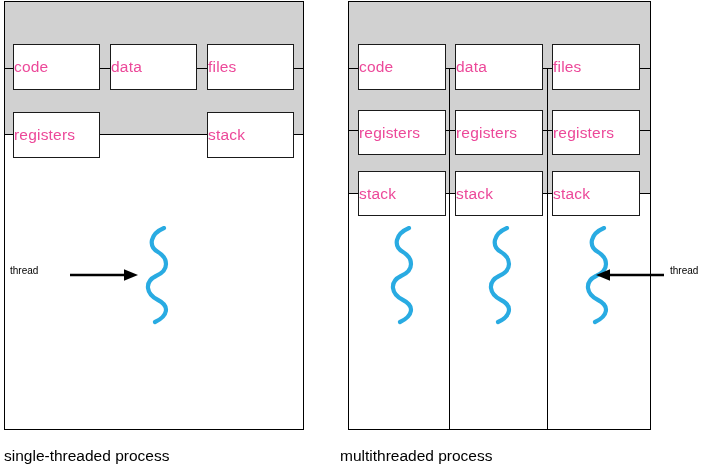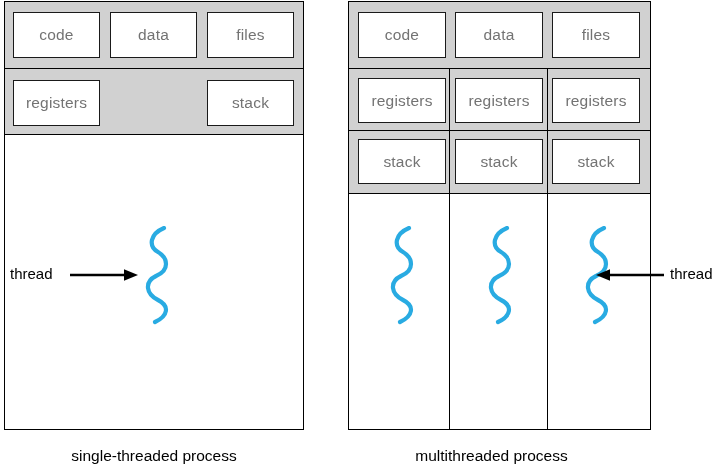--- a/index.html
+++ b/index.html
@@ -39,11 +39,11 @@
     border: 1px solid #1a1a1a;
     display: flex;
     align-items: center;
-    justify-content: center;
     font-size: 15.5px;
-    color: #737373;
+    color: #ec4899;
     letter-spacing: 0.2px;
     white-space: nowrap;
+    margin-top: 32px;
   }
 
   

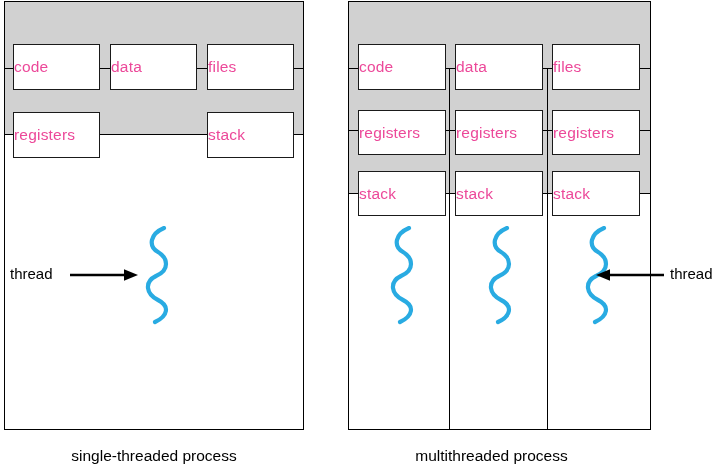--- a/index.html
+++ b/index.html
@@ -65,7 +65,7 @@
   }
   .anno-label {
     position: absolute;
-    font-size: 15px;
+    font-size: 10px;
     color: #000000;
     white-space: nowrap;
   }

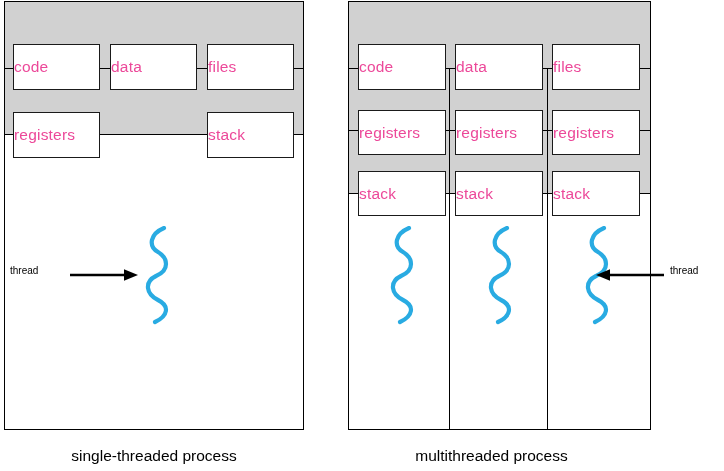--- a/index.html
+++ b/index.html
@@ -76,7 +76,6 @@
     font-size: 15.5px;
     color: #000000;
     white-space: nowrap;
-    text-align: center;
   }
 </style>
 </head>

